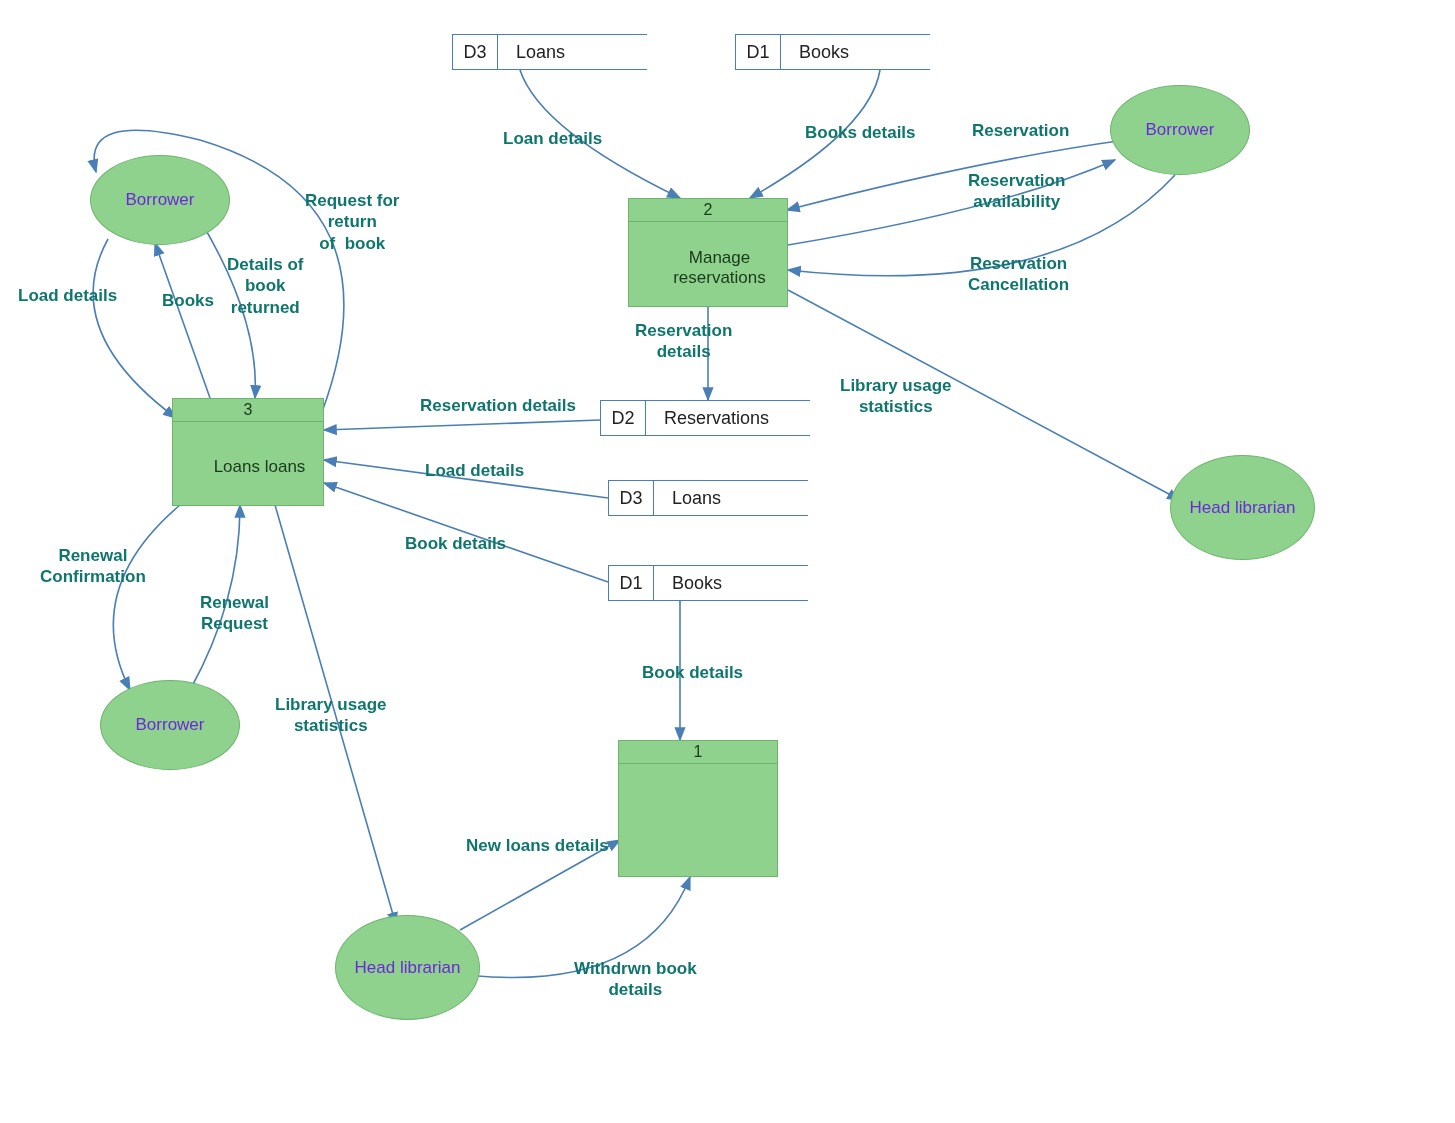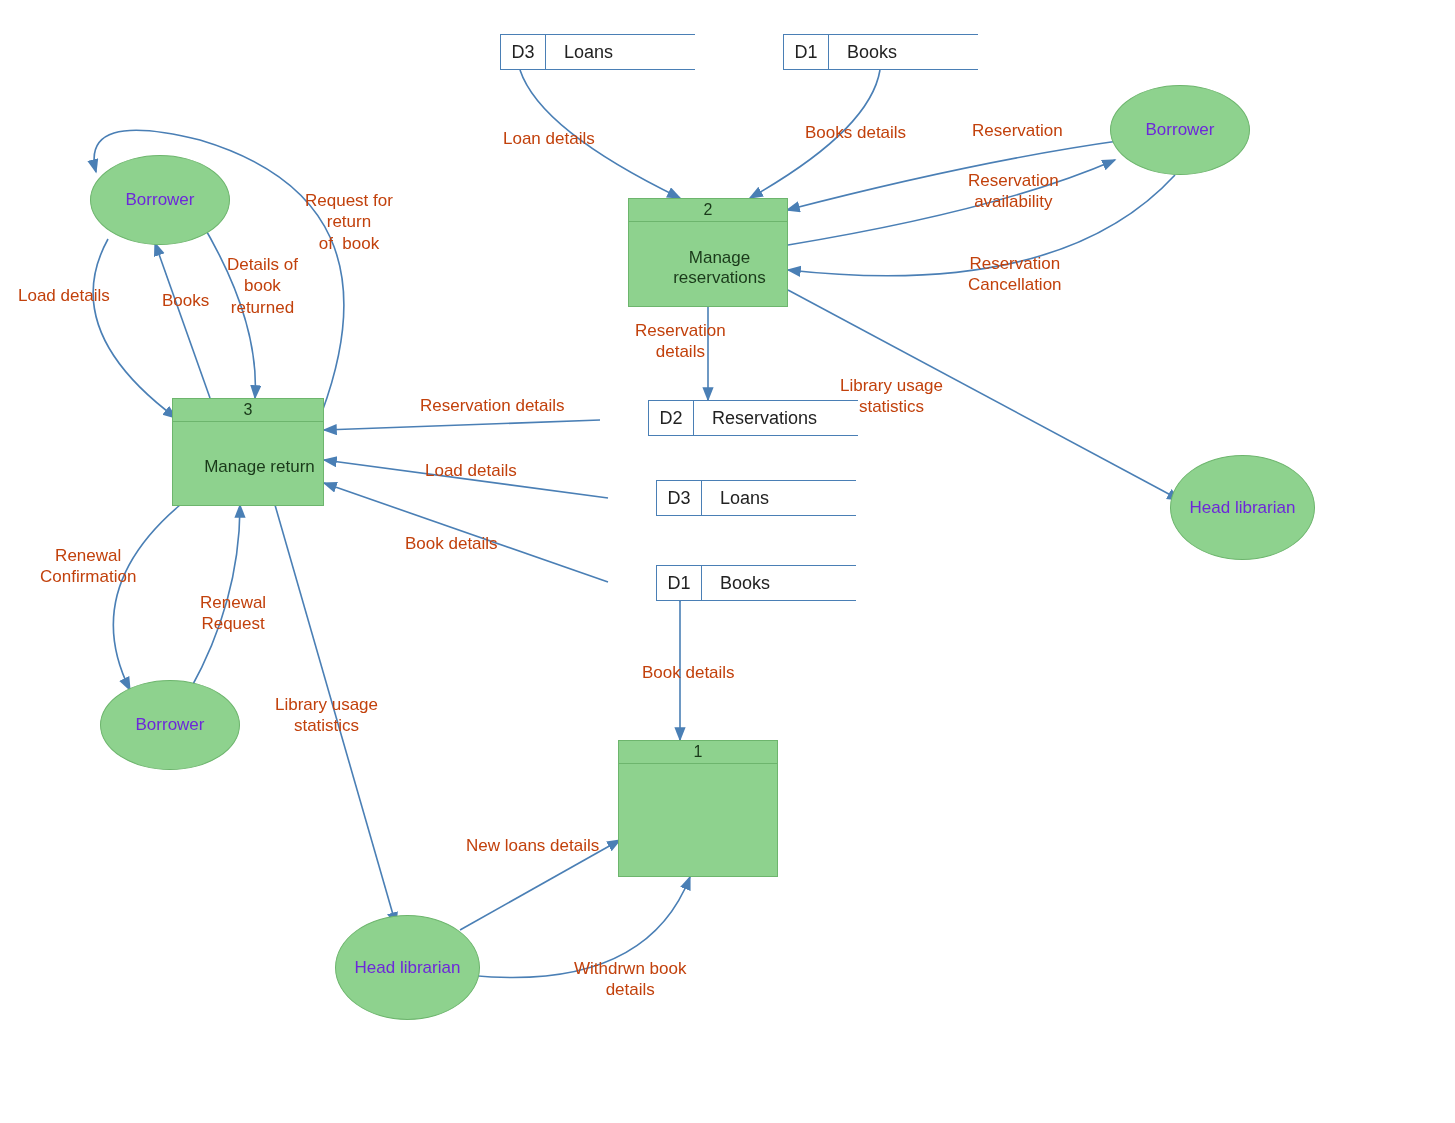--- a/index.html
+++ b/index.html
@@ -58,7 +58,6 @@
     color: #222;
     box-sizing: border-box;
     height: 36px;
-    margin-left: 48px;
   }
   .datastore .dn {
     border-left: 1.5px solid #4a7fb5;

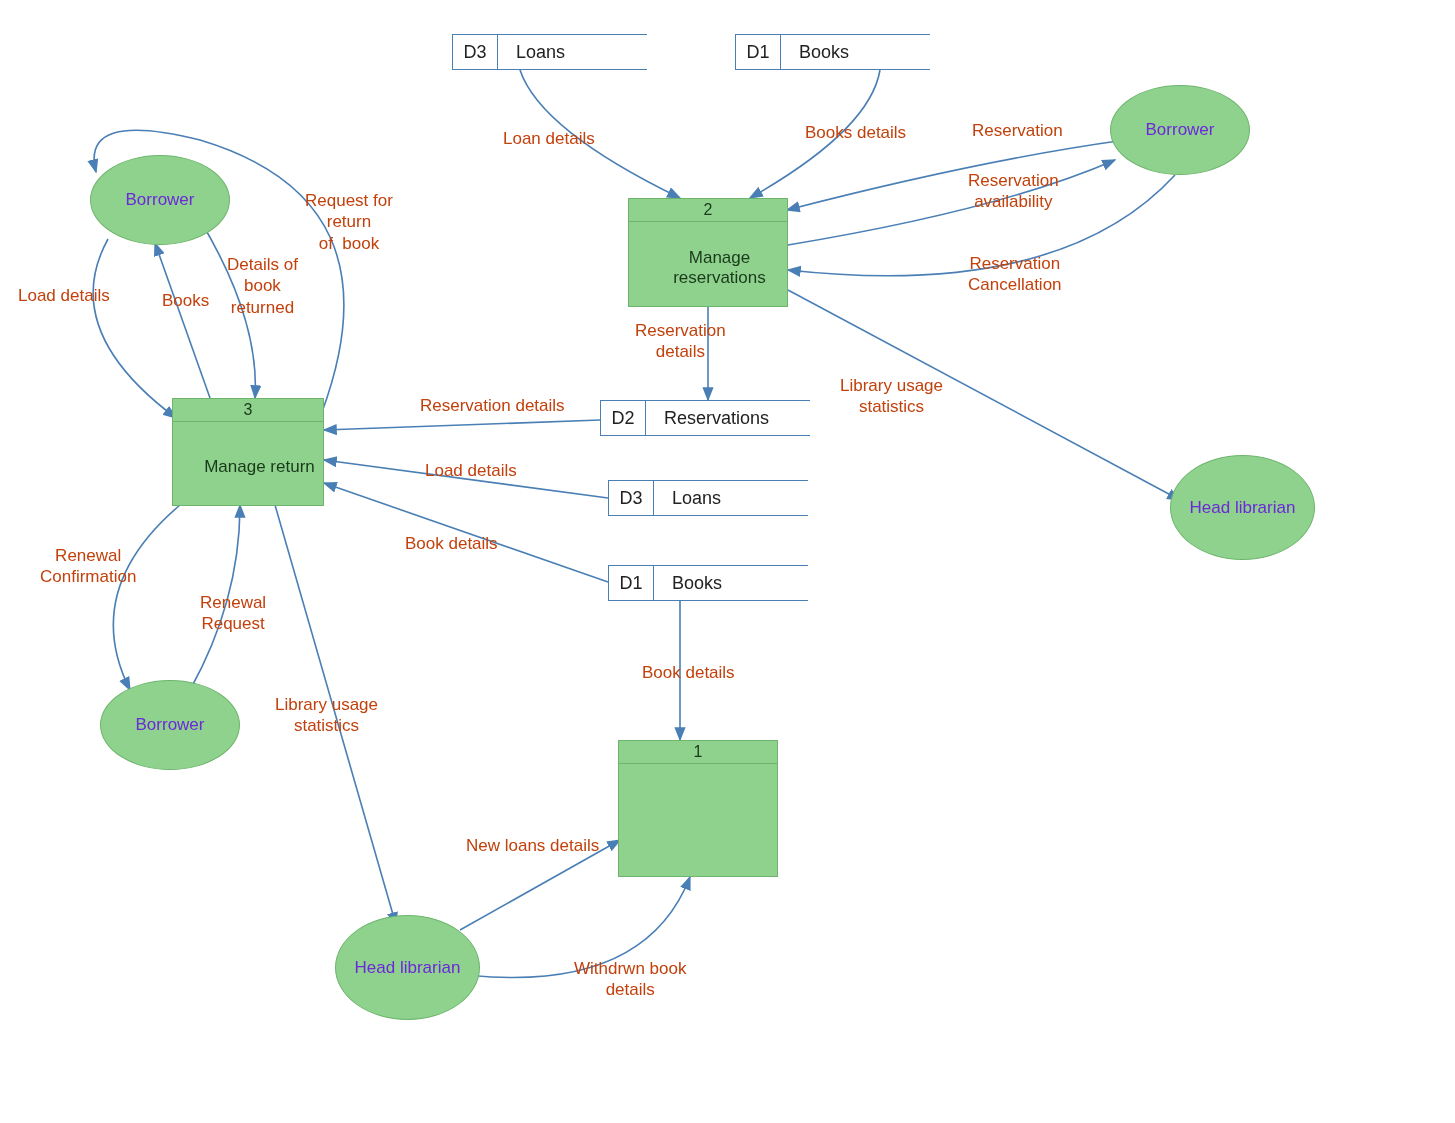--- a/index.html
+++ b/index.html
@@ -76,10 +76,11 @@
   .flowlabel {
     position: absolute;
     font-size: 17px;
-    color: #c2410c;
+    color: #0f766e;
     white-space: nowrap;
     text-align: center;
     line-height: 1.25;
+    font-weight: bold;
   }
 </style>
 </head>

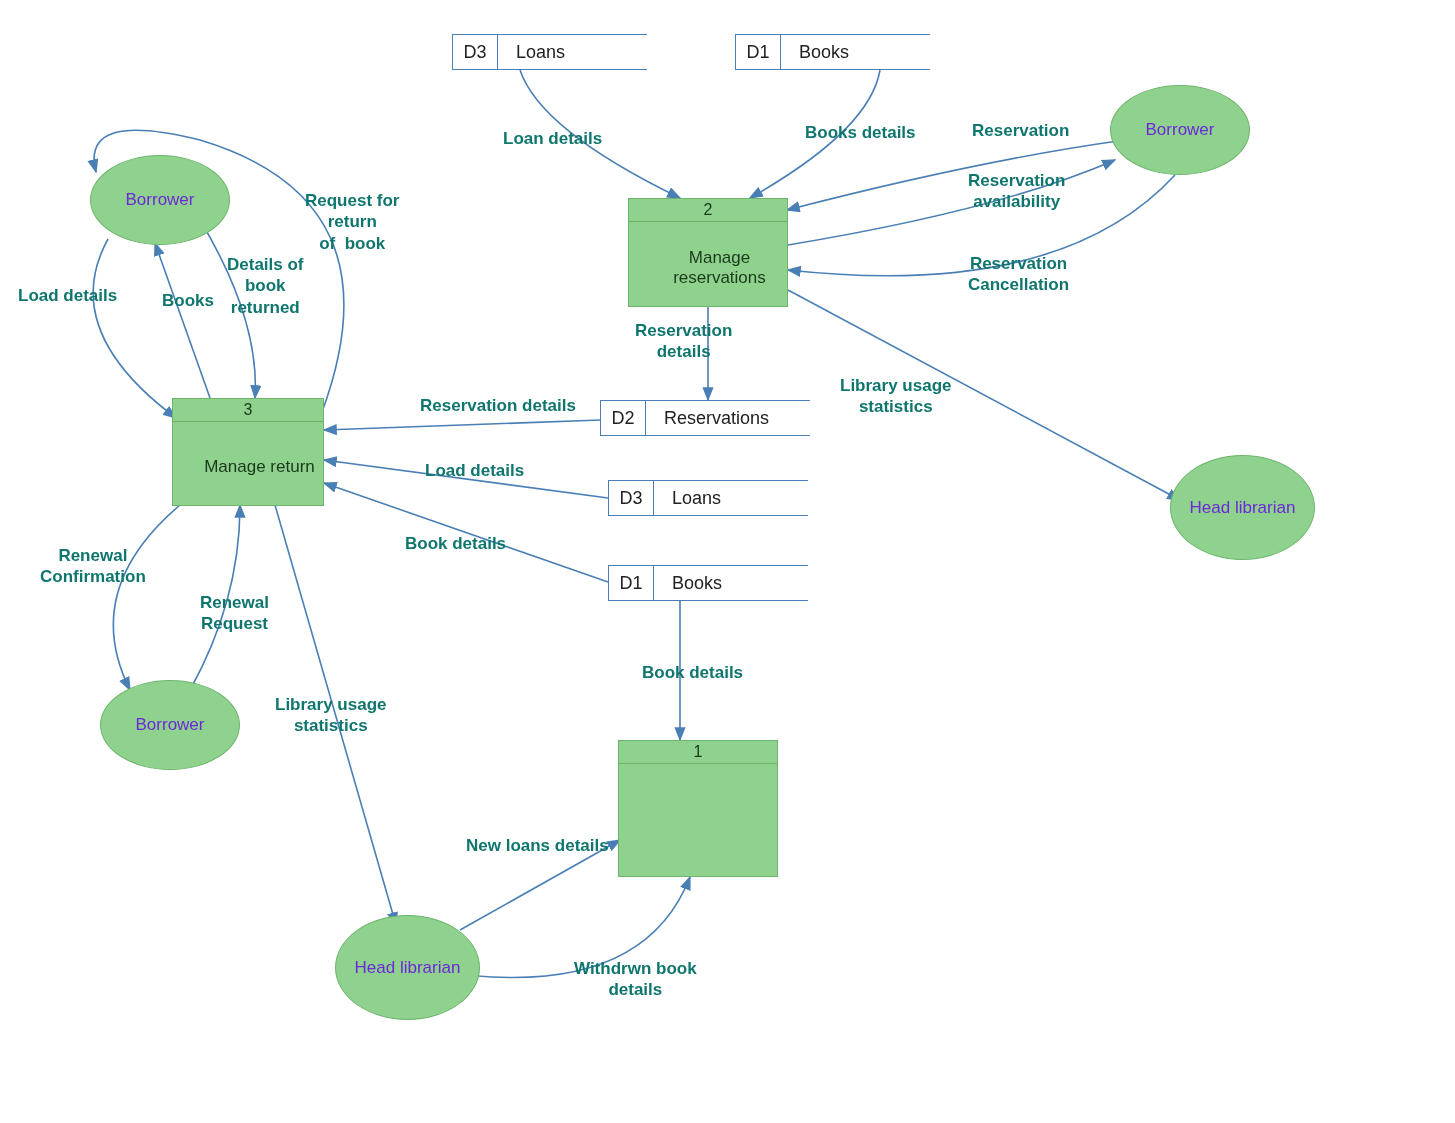--- a/index.html
+++ b/index.html
@@ -161,7 +161,7 @@
 </div>
 <div class="process" style="left:172px; top:398px; width:152px; height:108px;">
   <div class="pn">3</div>
-  <div class="pt">Manage return</div>
+  <div class="pt">Loans loans</div>
 </div>
 
 <div class="datastore" style="left:452px; top:34px; width:195px;">

